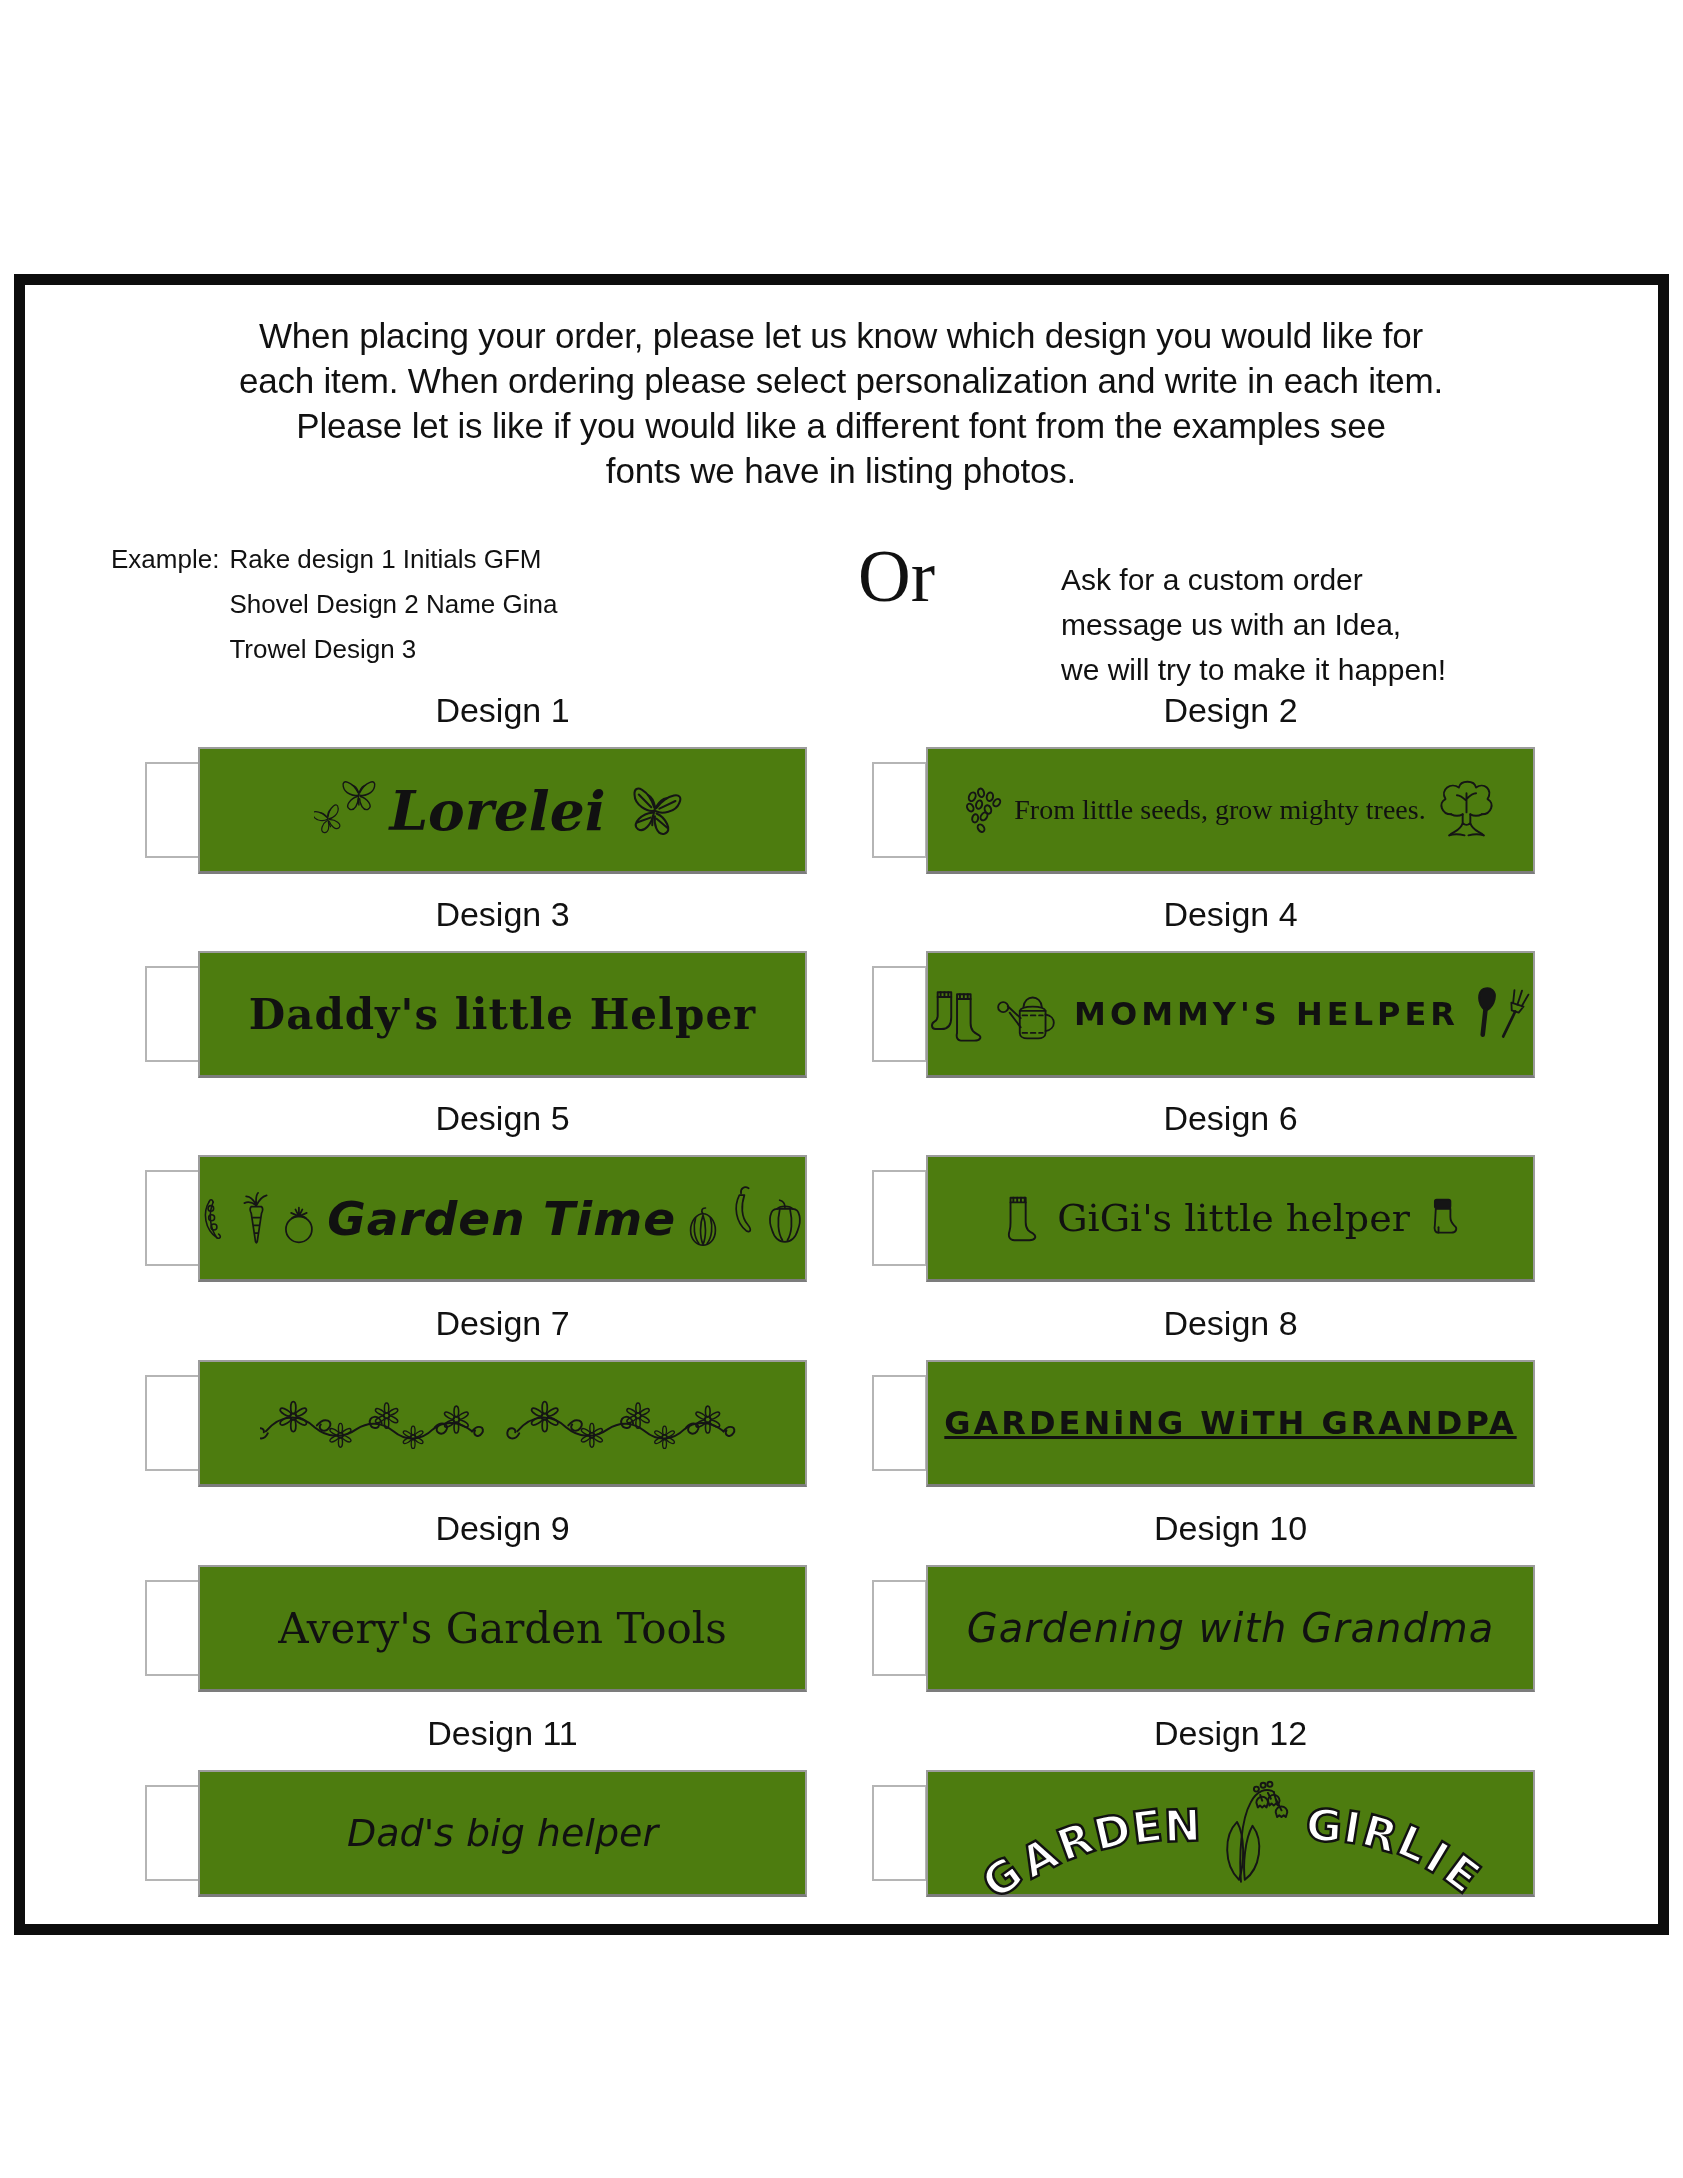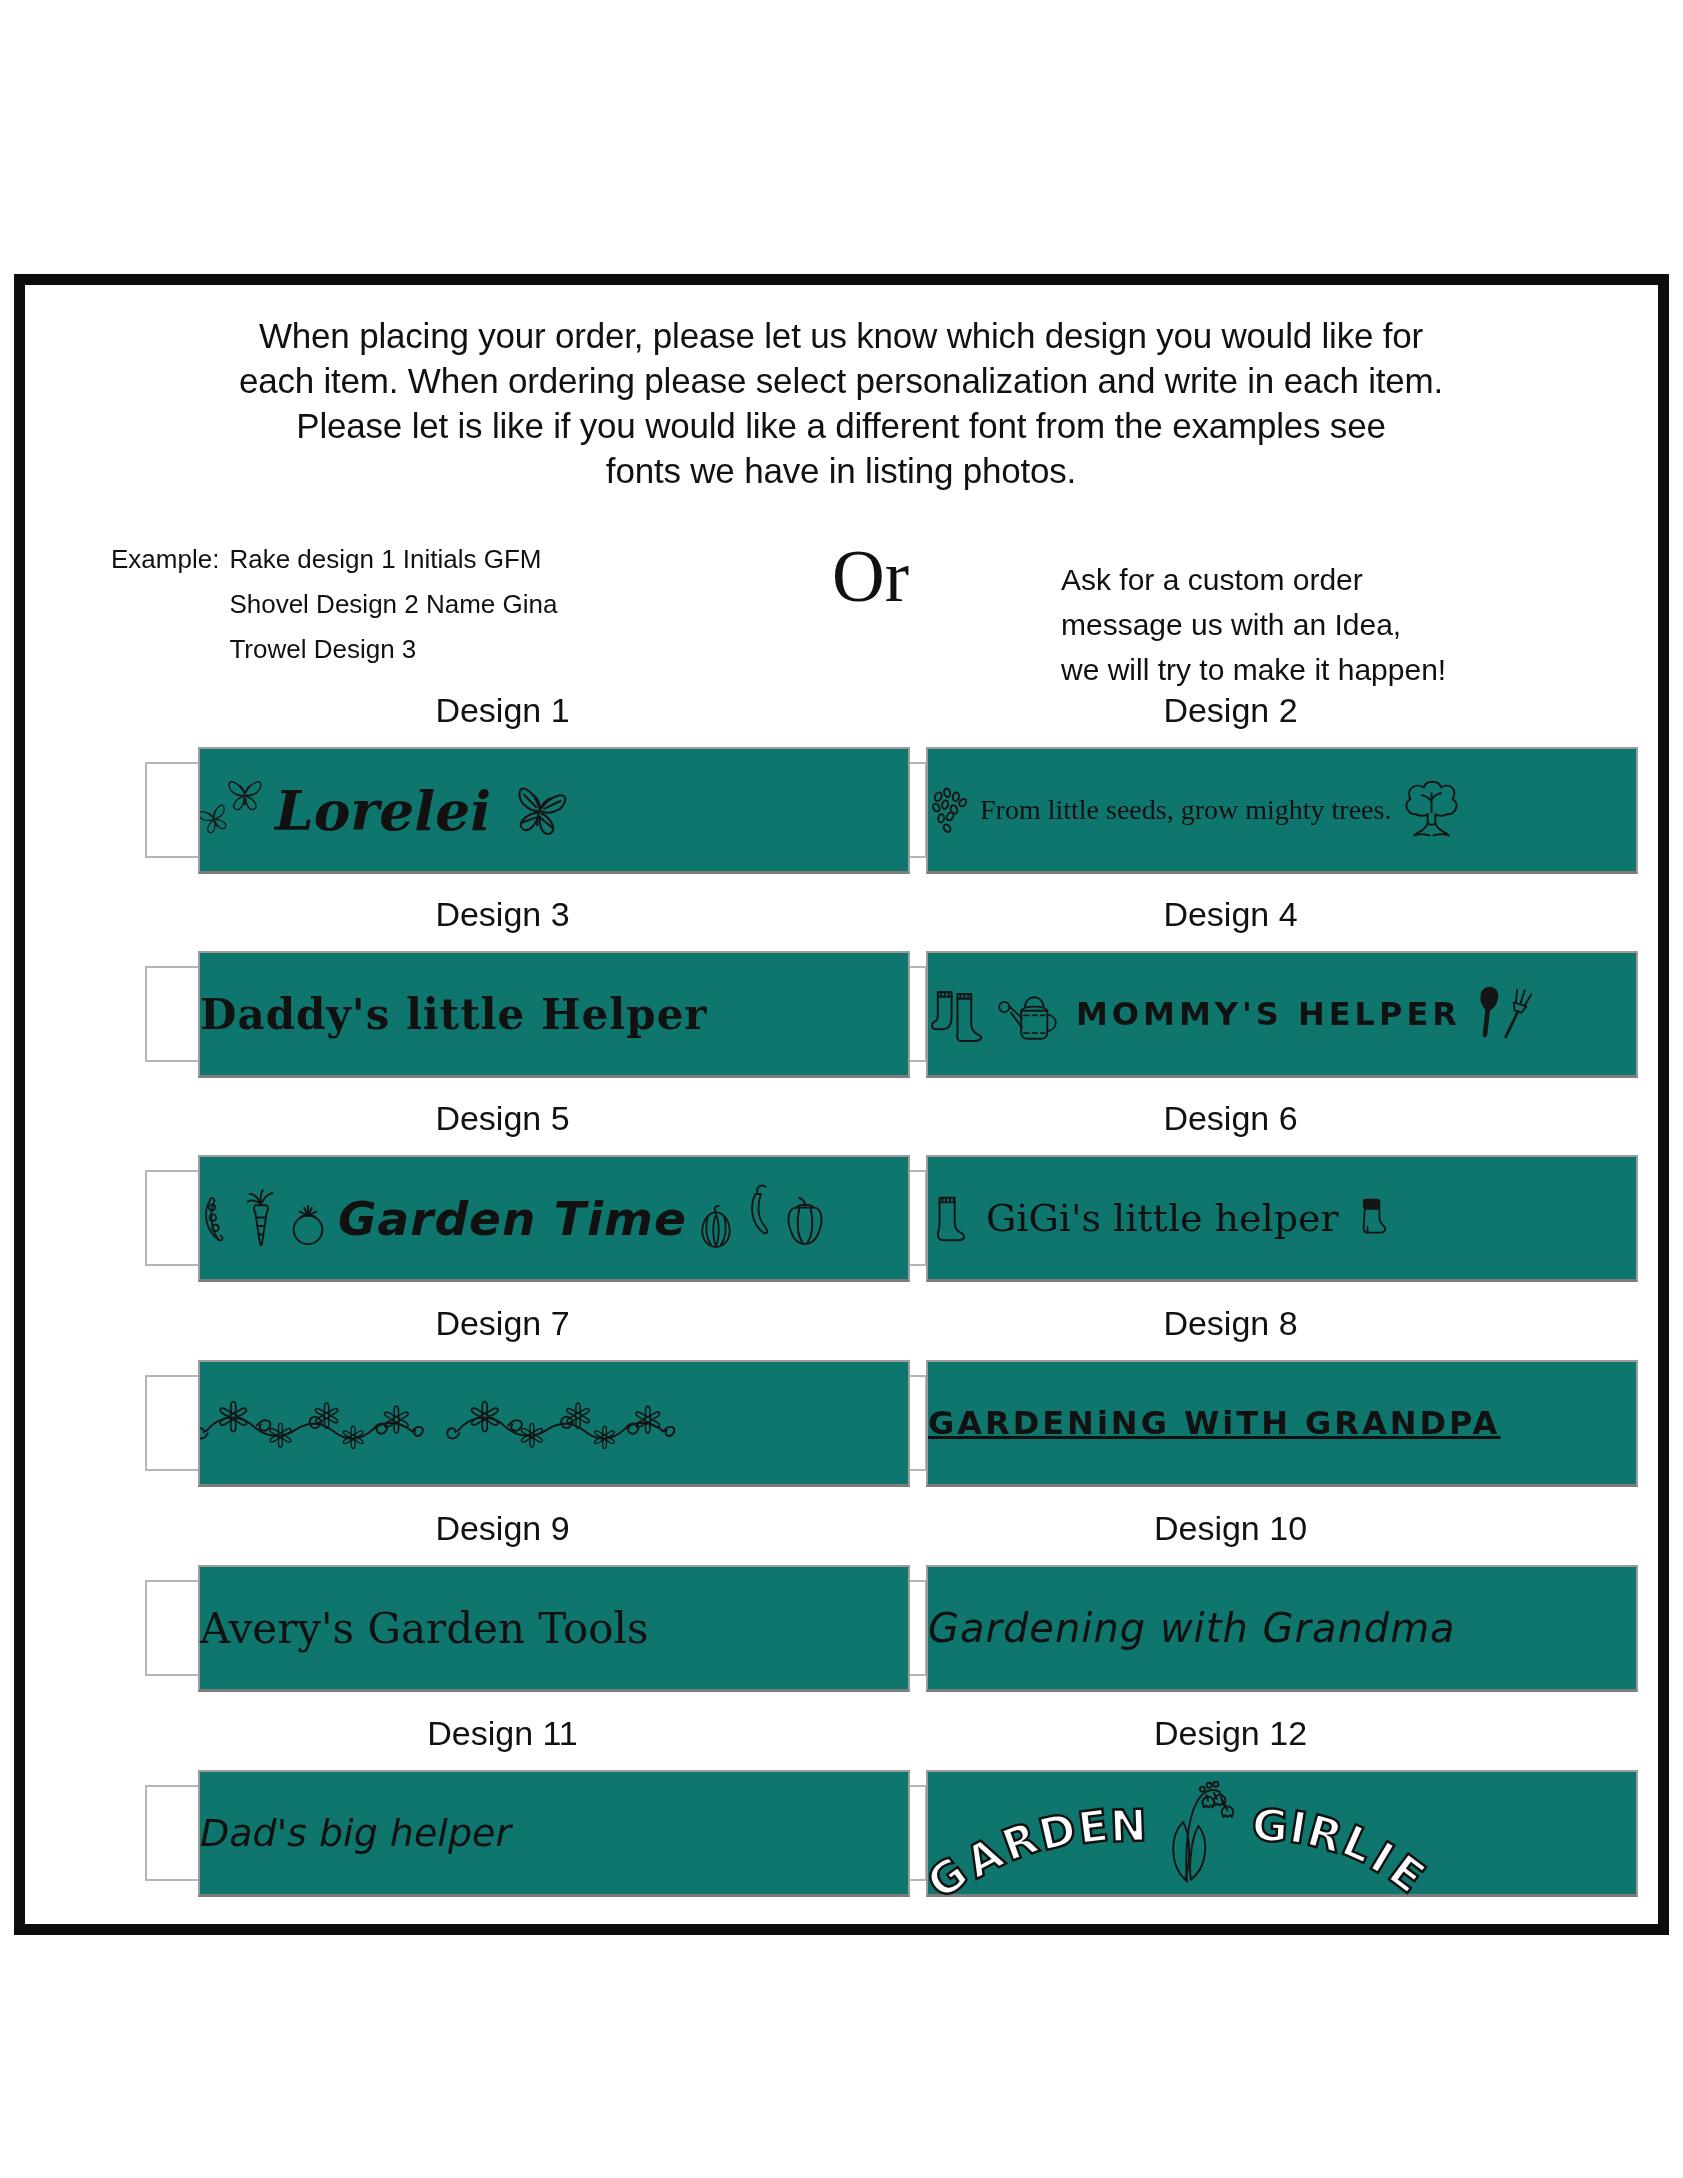--- a/index.html
+++ b/index.html
@@ -13,7 +13,7 @@
   
   .example{position:absolute;left:111px;top:537px;font-size:26px;line-height:45px;display:flex;gap:10px;}
   .ex-prefix{white-space:nowrap;}
-  .or{position:absolute;left:832px;top:540px;width:129px;
+  .or{position:absolute;left:832px;top:540px;width:129px;text-align:center;
       font-family:"Liberation Serif",serif;font-size:73px;line-height:1;}
   .custom{position:absolute;left:1061px;top:557px;font-size:30px;line-height:45px;}
   

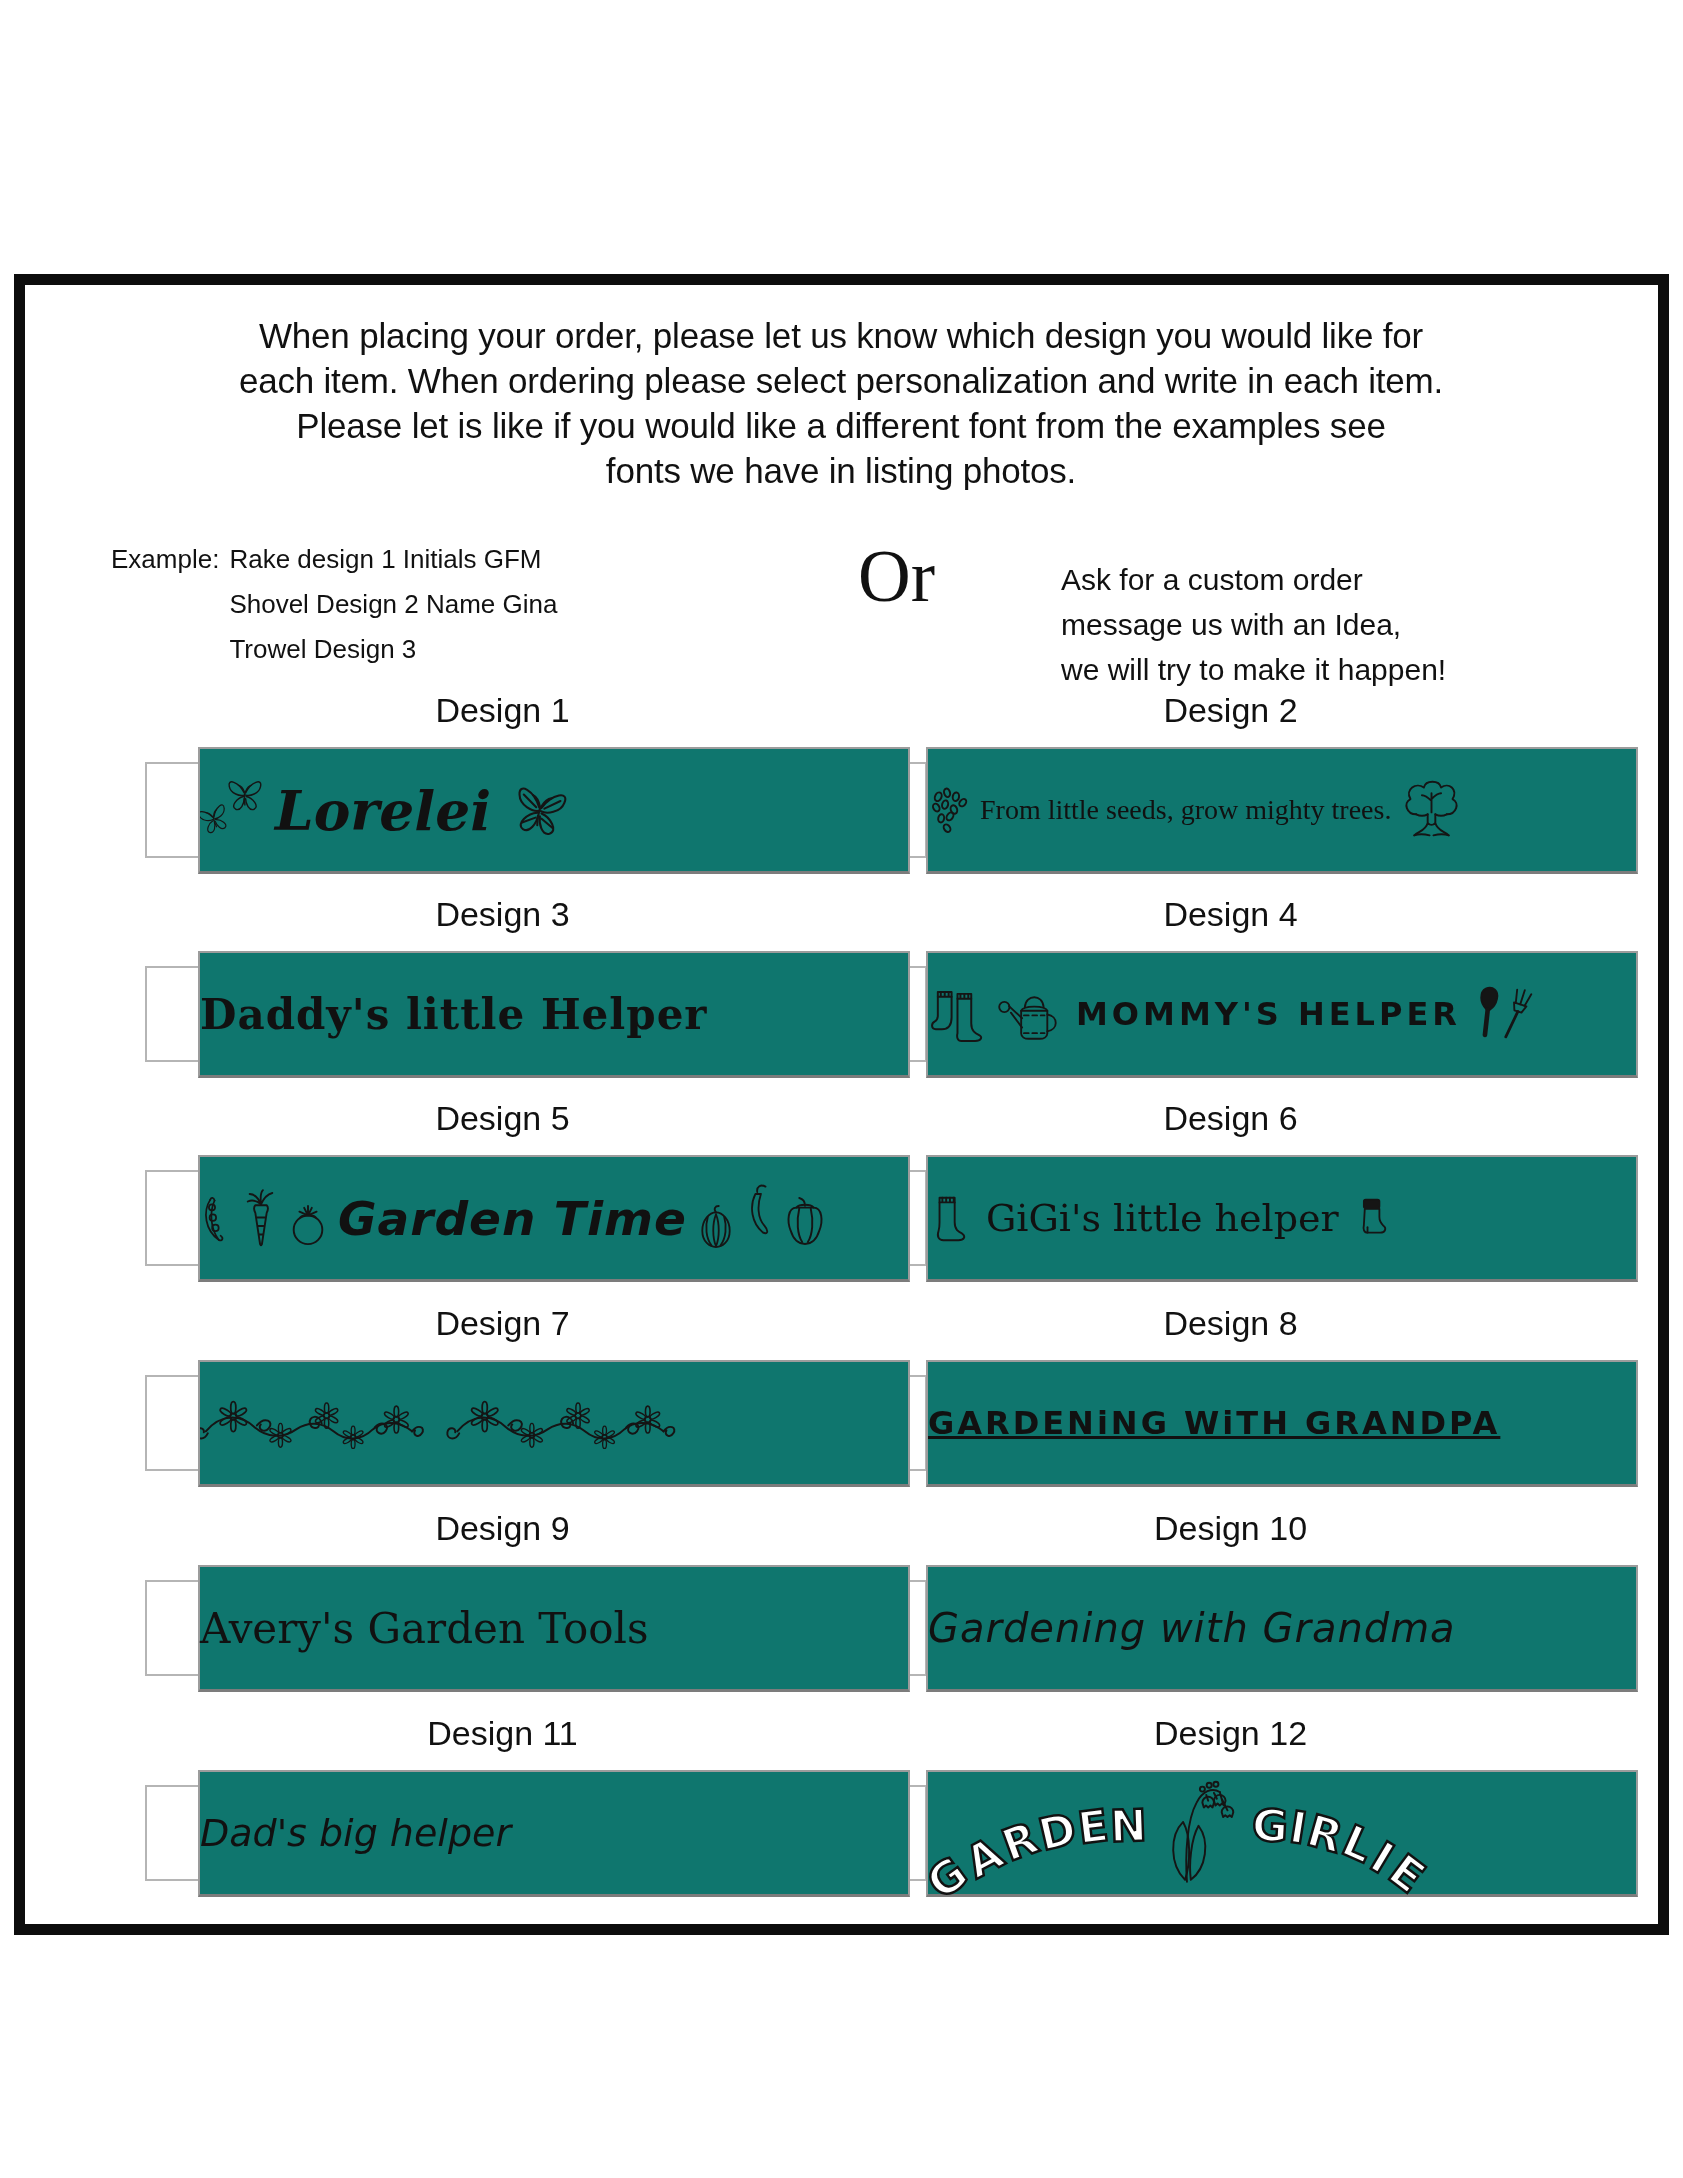--- a/index.html
+++ b/index.html
@@ -18,9 +18,9 @@
   .custom{position:absolute;left:1061px;top:557px;font-size:30px;line-height:45px;}
   
   .dlabel{position:absolute;width:609px;text-align:center;font-size:34px;z-index:1;}
-  .dbox{position:absolute;width:712px;height:127px;background:#0f766e;box-sizing:border-box;
+  .dbox{position:absolute;width:609px;height:127px;background:#4d7c0f;box-sizing:border-box;
         border:2px solid #9c9c9c;border-bottom:3px solid #7c7c7c;z-index:2;
-        display:flex;align-items:center;justify-content:flex-start;}
+        display:flex;align-items:center;justify-content:center;}
   .dtab{position:absolute;width:55px;height:96px;background:#fff;box-sizing:border-box;
         border:2px solid #b5b5b5;z-index:1;}
   .c0.dbox,.c0.dlabel{left:198px;} .c0.dtab{left:145px;}

